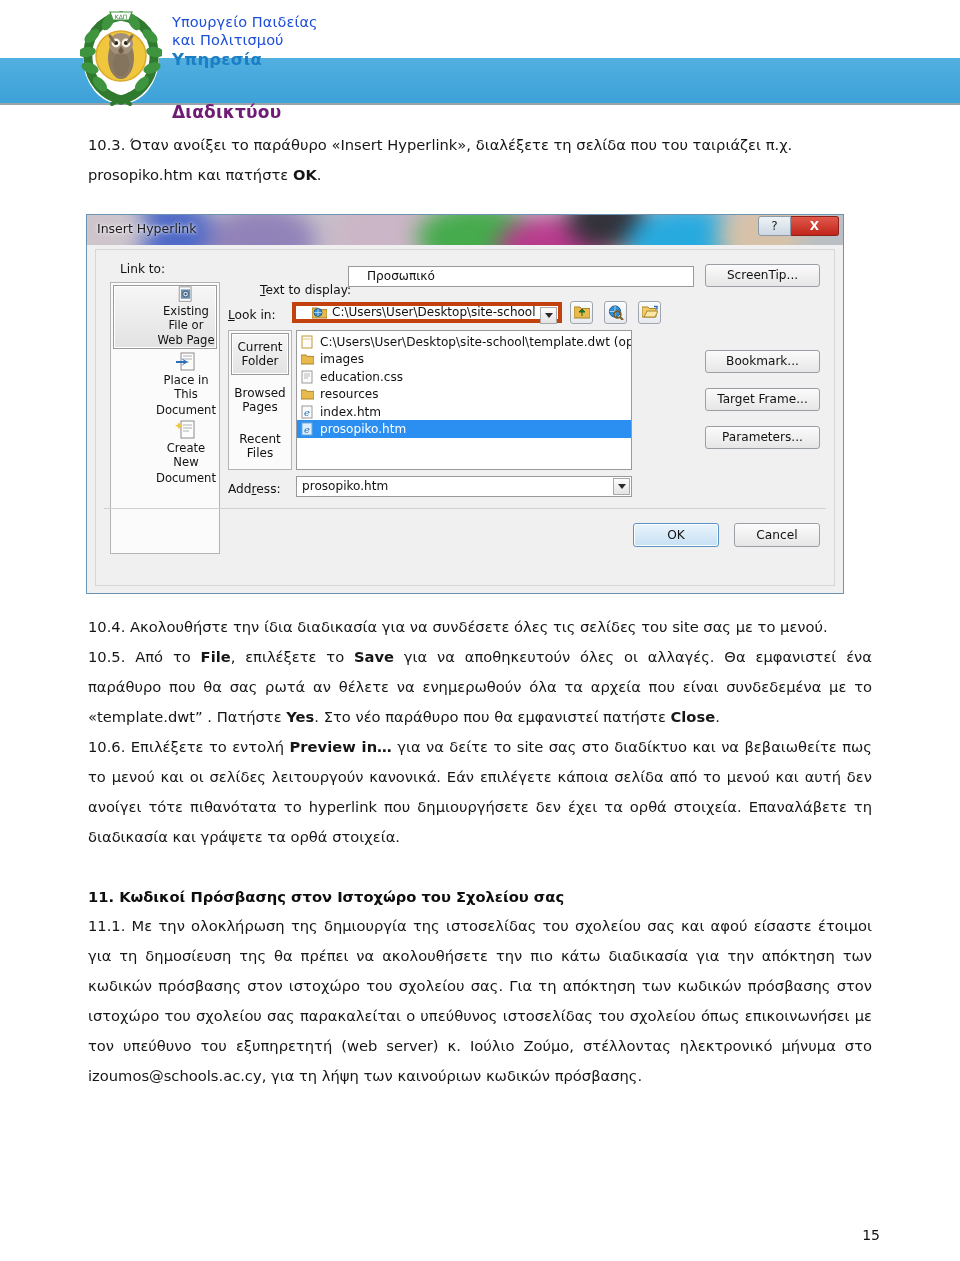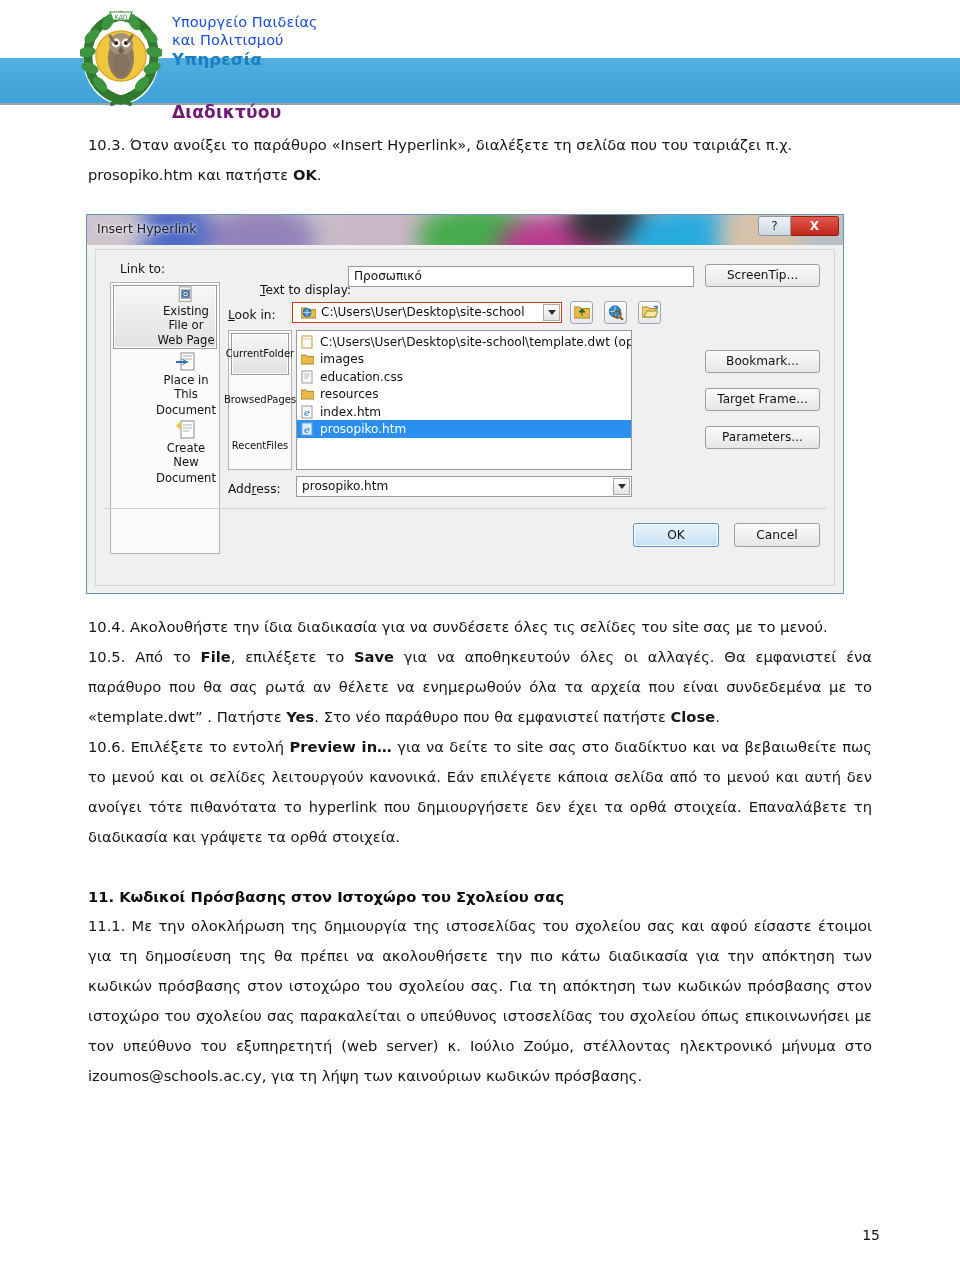--- a/index.html
+++ b/index.html
@@ -435,7 +435,7 @@
           </div>
 
           <div class="lbl" style="position:absolute;left:132px;top:33px;margin-left:32px;"><u>T</u><span>ext to display:</span></div>
-          <div style="position:absolute;left:252px;top:16px;width:346px;height:21px;border:1px solid #9a9a9a;background:#fff;display:flex;align-items:center;padding-left:5px;">
+          <div style="position:absolute;left:252px;top:16px;width:346px;height:21px;border:1px solid #9a9a9a;background:#fff;display:flex;align-items:center;padding-left:18px;">
             <span style="font-size:12.1px;font-family:'DejaVu Sans',sans-serif;color:#111;">Προσωπικό</span>
           </div>
 

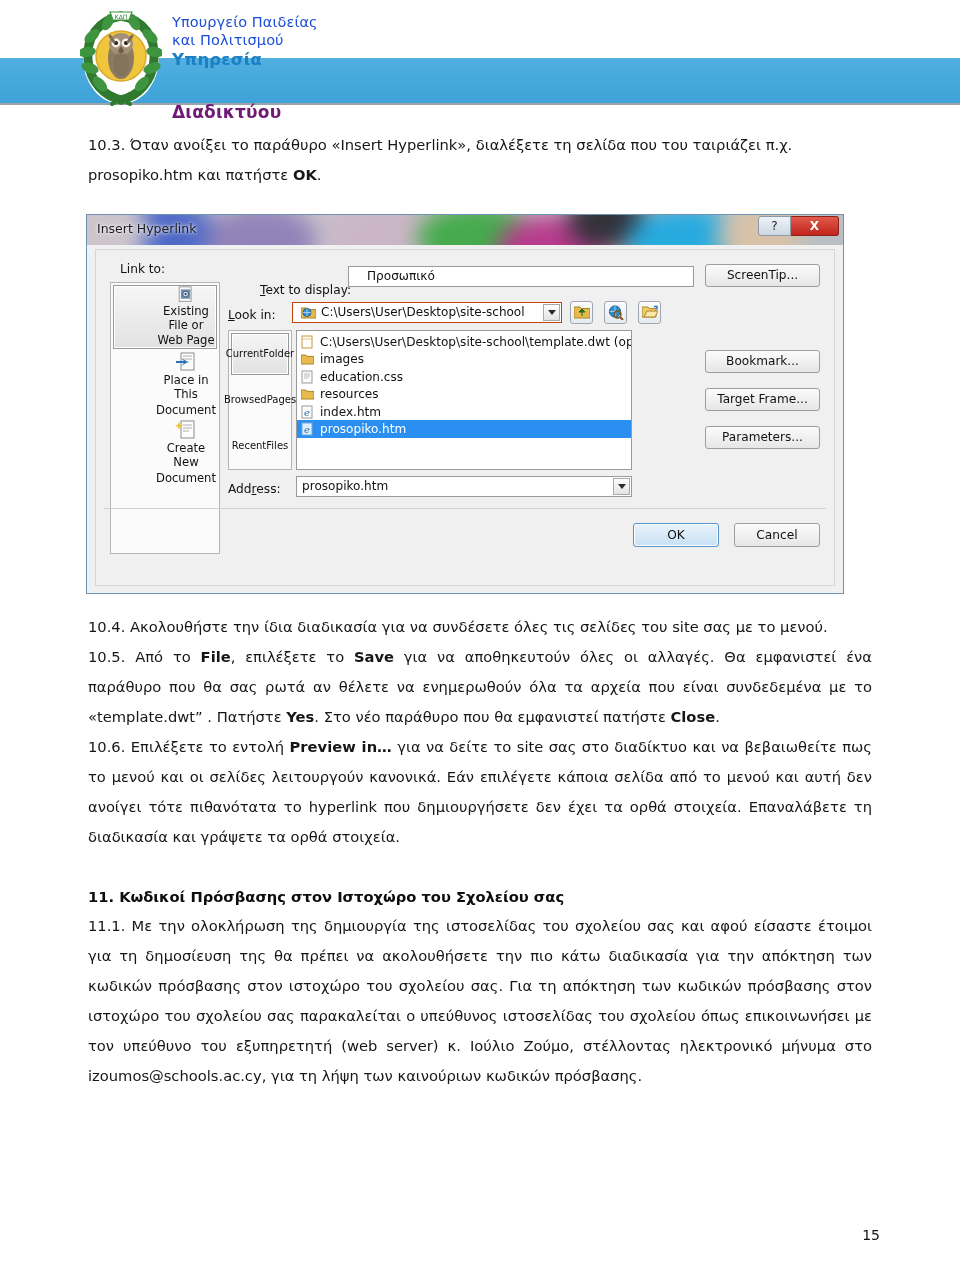--- a/index.html
+++ b/index.html
@@ -210,9 +210,9 @@
   .lookin-box {
     position:absolute; left:196px; top:52px;
     width: 270px; height: 21px;
-    border:1px solid #c2410c; background:#fff;
+    border:4px solid #c2410c; background:#fff;
     display:flex; align-items:center; gap:5px;
-    padding-left:8px;
+    padding-left:16px;
   }
   .lookin-txt { font-size:12px; font-family:"DejaVu Sans",sans-serif; color:#111; white-space:nowrap;}
   .combo-arrow {

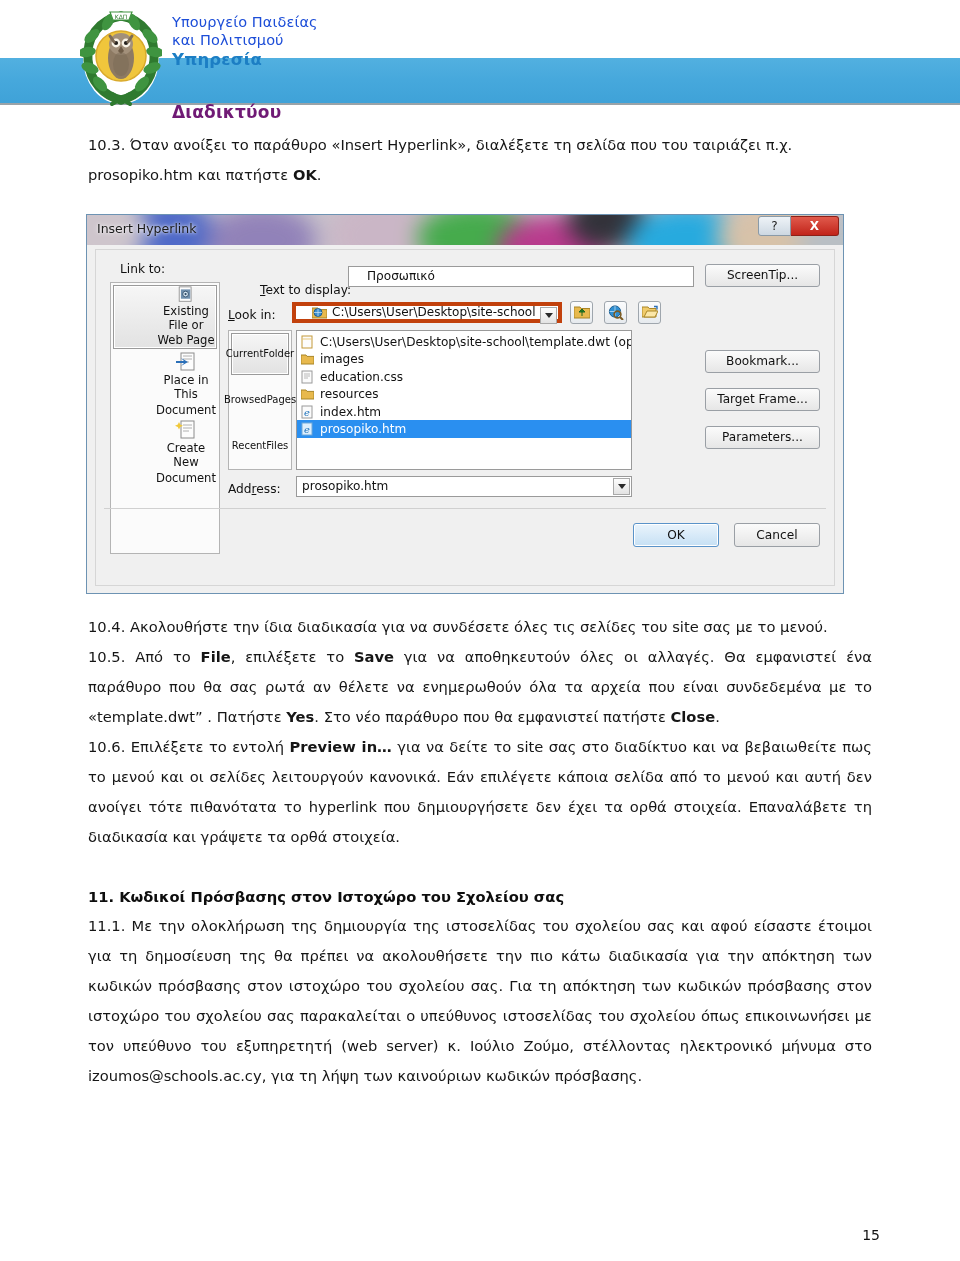--- a/index.html
+++ b/index.html
@@ -239,8 +239,8 @@
   }
   .stack-item {
     height: 46px;
-    display:flex;flex-direction:row;align-items:center;justify-content:center;
-    font-size:10px; color:#111; font-family:"DejaVu Sans",sans-serif;
+    display:flex;flex-direction:column;align-items:center;justify-content:center;
+    font-size:12px; color:#111; font-family:"DejaVu Sans",sans-serif;
     line-height:1.2; text-align:center;
   }
   .stack-item.sel {

